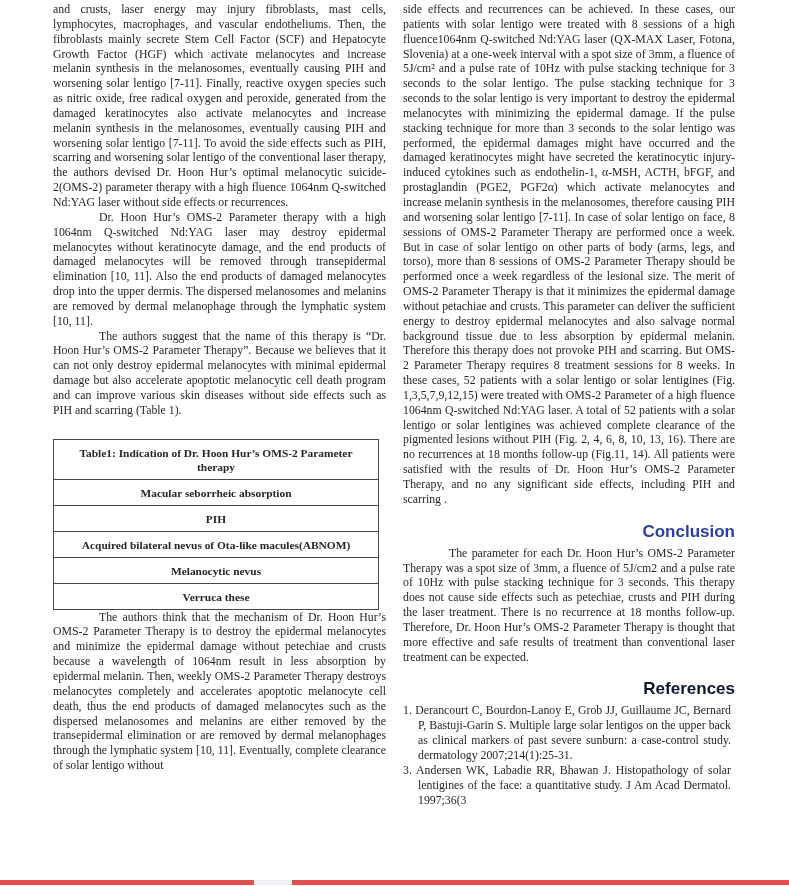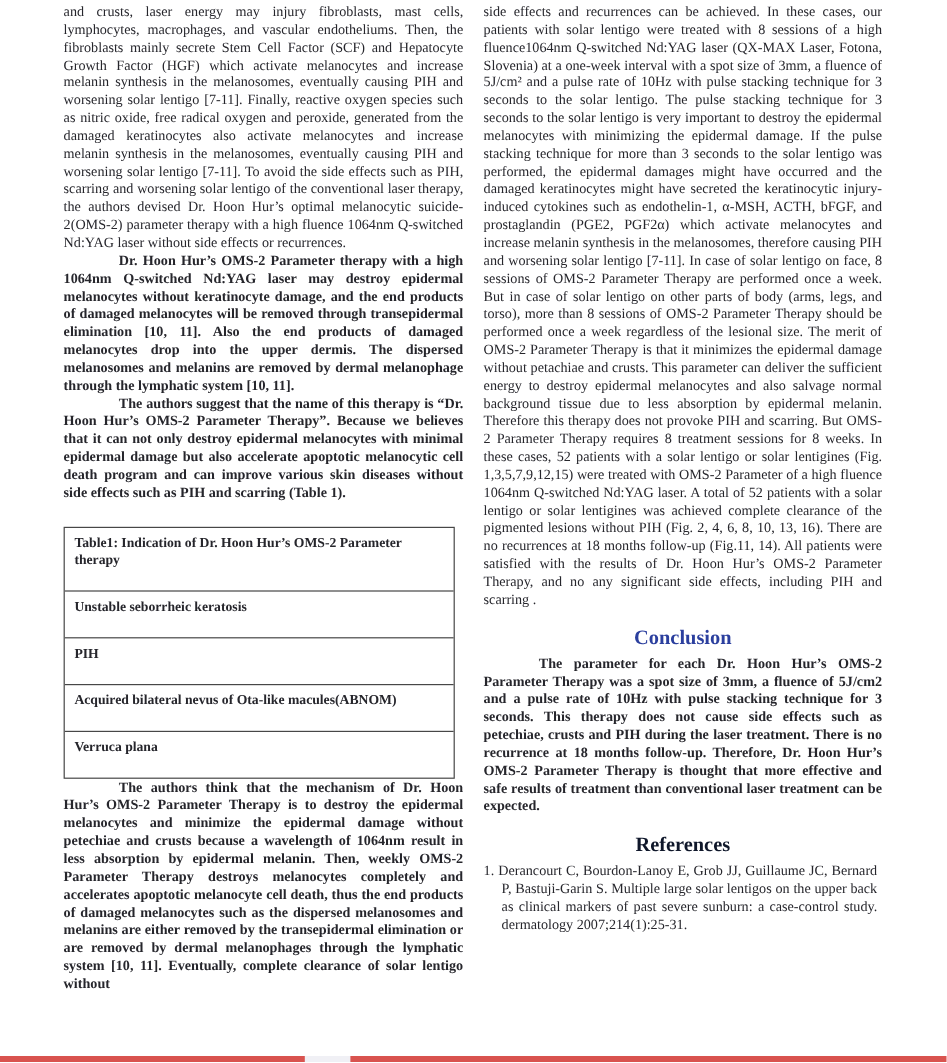--- a/index.html
+++ b/index.html
@@ -23,7 +23,7 @@
   .col-left  { left: 53px;  width: 333px; }
   .col-right { left: 403px; width: 332px; }
   p.para { margin: 0; }
-  p.indent { text-indent: 46px; font-weight: bold; }
+  p.indent { text-indent: 46px; }
   .section-heading {
     font-family: Liberation Serif, serif;
     font-size: 17px;

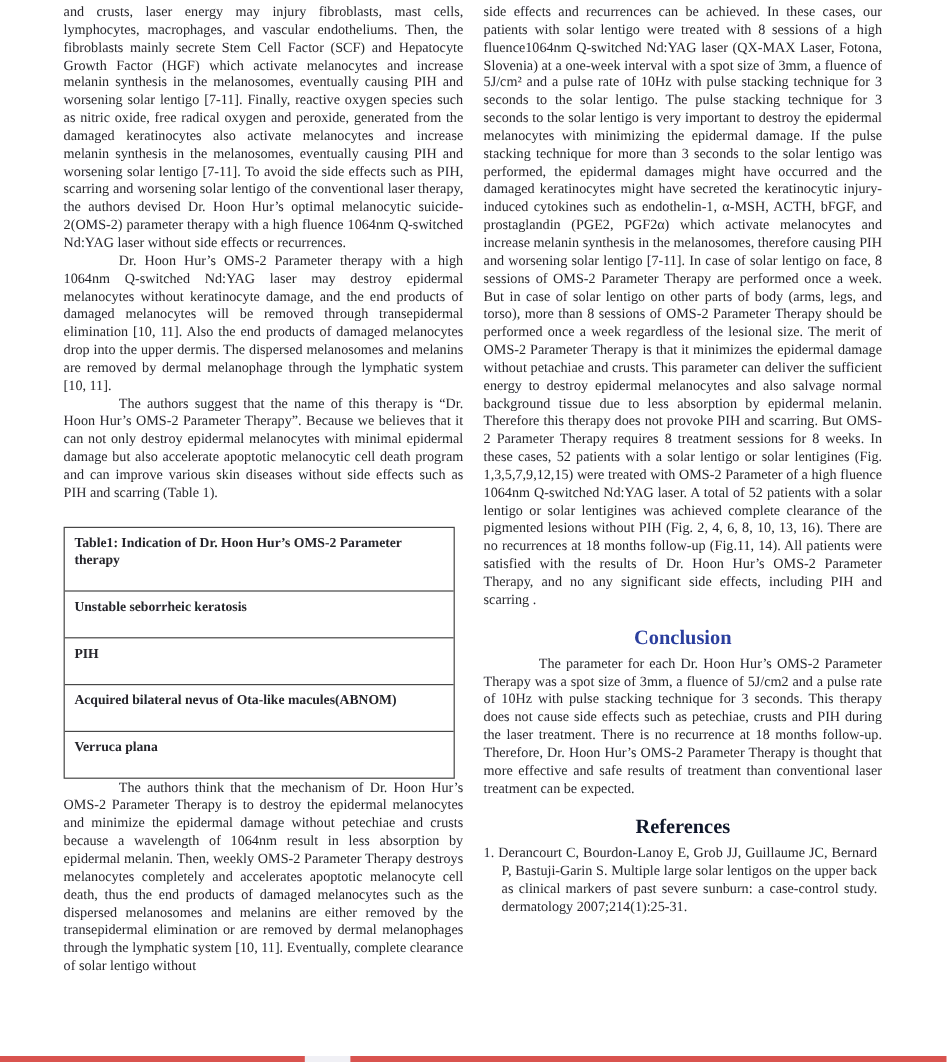--- a/index.html
+++ b/index.html
@@ -41,11 +41,11 @@
   }
   .tbl-row {
     border-bottom: 1px solid #474747;
-    padding: 6px 8px 18px 8px;
+    padding: 6px 8px 5px 8px;
     font-weight: 700;
     font-size: 11.4px;
     line-height: 14px;
-    text-align: left;
+    text-align: center;
   }
   .tbl-row:last-child { border-bottom: none; }
   .after-table { margin-top: 26px; }

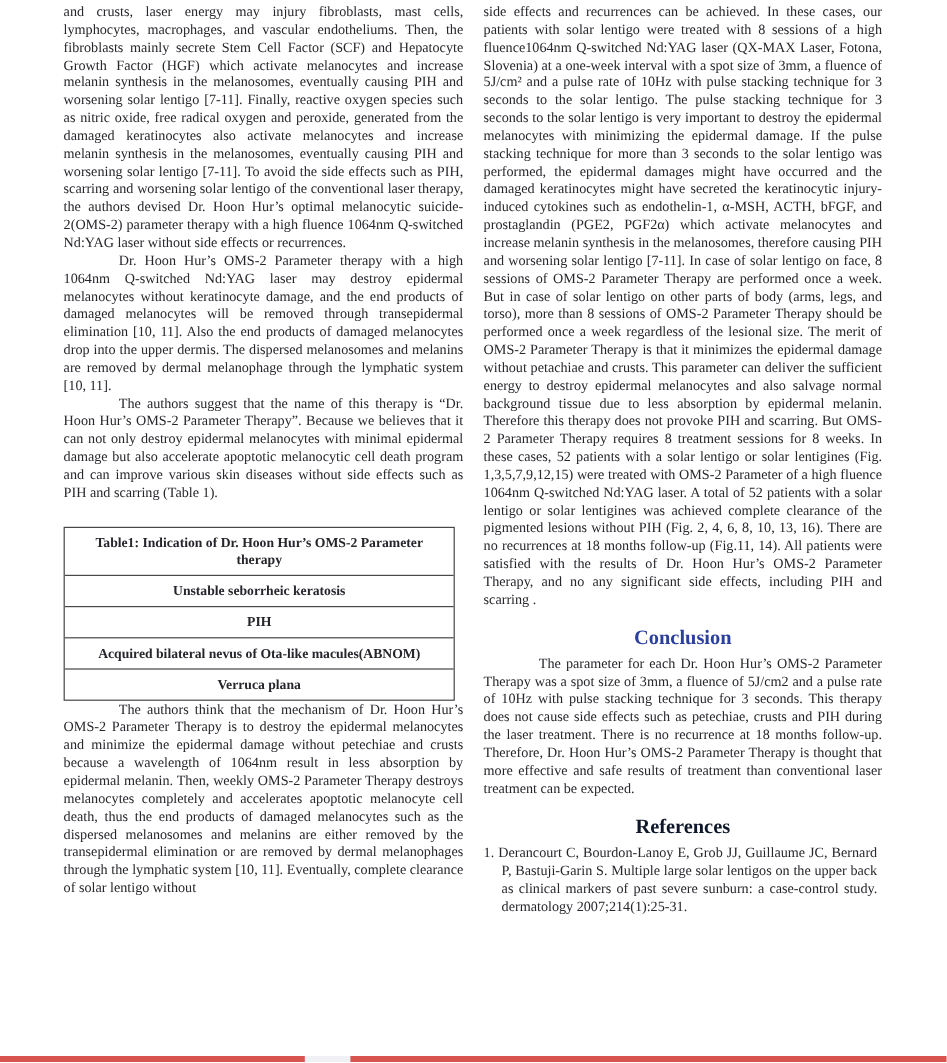--- a/index.html
+++ b/index.html
@@ -89,7 +89,7 @@
       <div class="tbl-row">
         <span style="font-weight: 700;">Table1</span><span>: Indication of Dr. Hoon Hur’s OMS-2 Parameter therapy</span>
       </div>
-      <div class="tbl-row">Unstable seborrheic keratosis</div>
+      <div class="tbl-row">Macular seborrheic absorption</div>
       <div class="tbl-row">PIH</div>
       <div class="tbl-row">Acquired bilateral nevus of Ota-like macules(ABNOM)</div>
       <div class="tbl-row">Verruca plana</div>

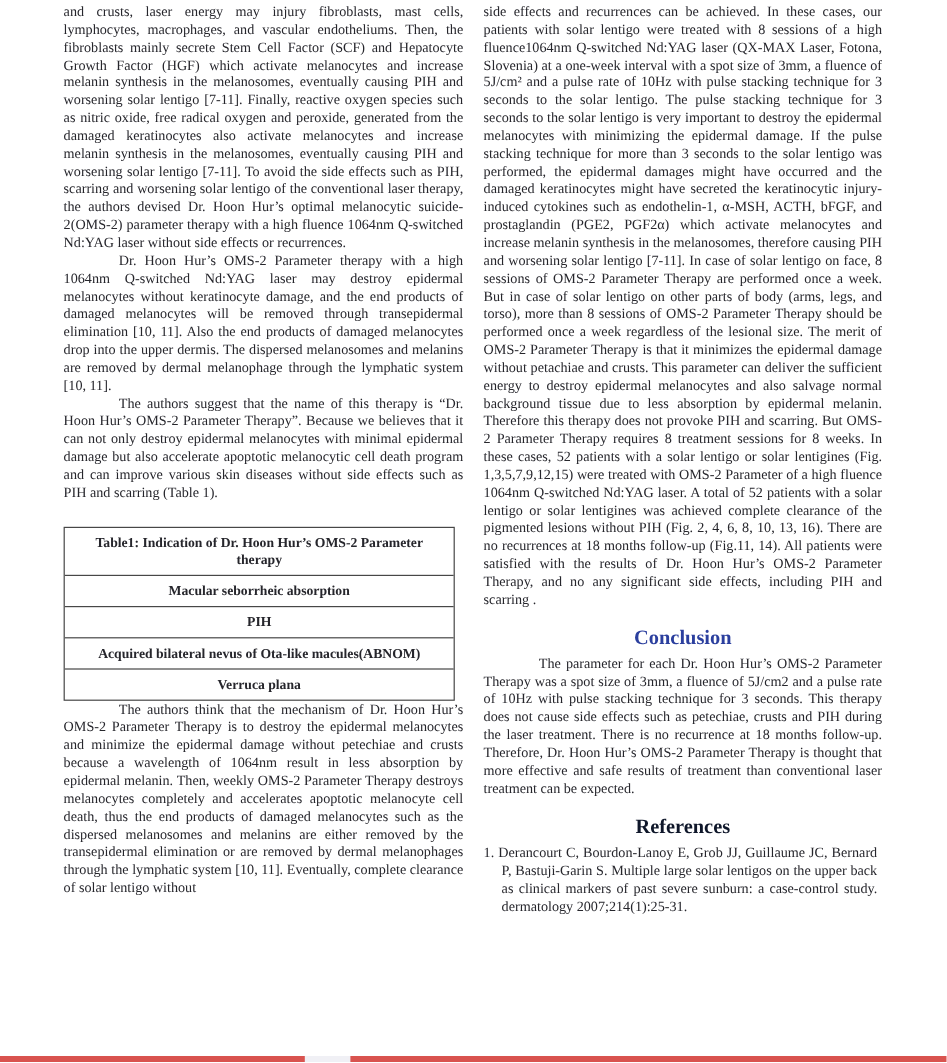--- a/index.html
+++ b/index.html
@@ -25,12 +25,12 @@
   p.para { margin: 0; }
   p.indent { text-indent: 46px; }
   .section-heading {
-    font-family: Liberation Serif, serif;
+    font-family: Liberation Sans, sans-serif;
     font-size: 17px;
     font-weight: 700;
     color: #2b3f9e;
     margin: 15px 0 4px 0;
-    text-align: center;
+    text-align: right;
     line-height: 20px;
   }
   .tbl {

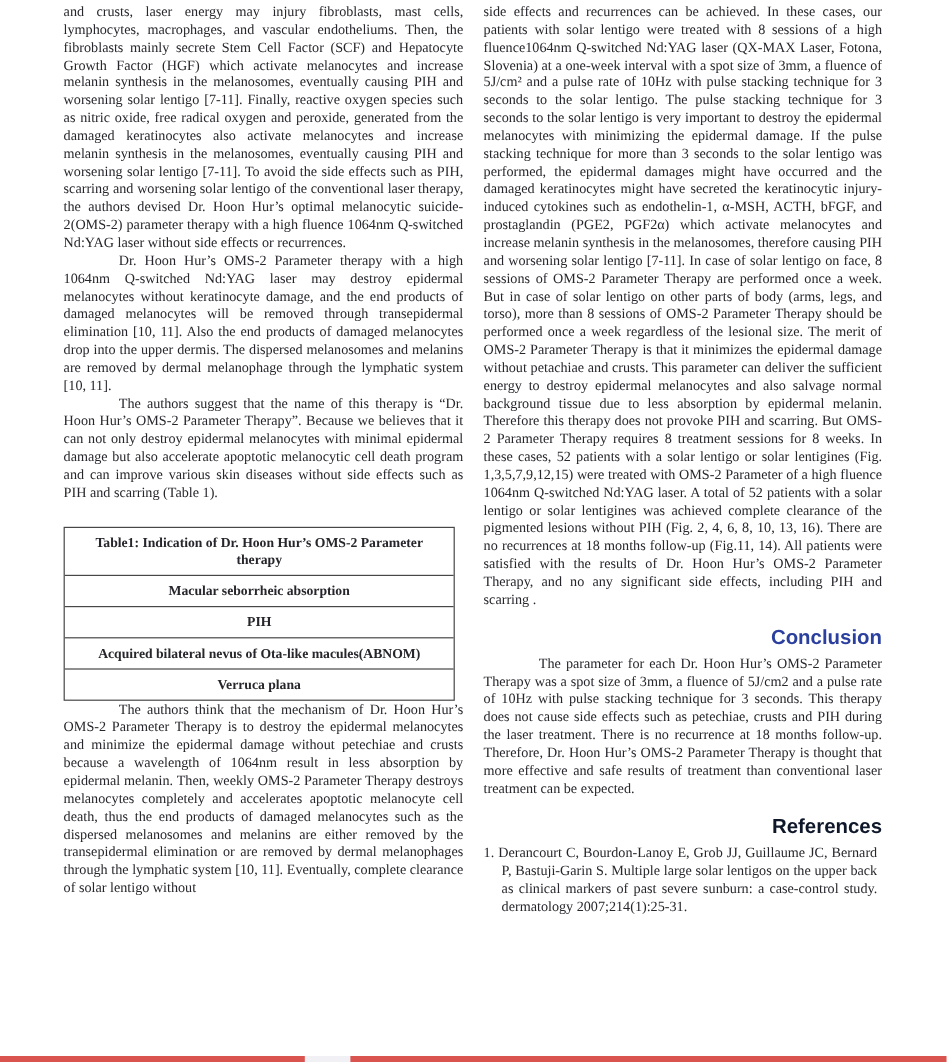--- a/index.html
+++ b/index.html
@@ -92,6 +92,7 @@
       <div class="tbl-row">Macular seborrheic absorption</div>
       <div class="tbl-row">PIH</div>
       <div class="tbl-row">Acquired bilateral nevus of Ota-like macules(ABNOM)</div>
+      <div class="tbl-row">Melanocytic nevus</div>
       <div class="tbl-row">Verruca plana</div>
     </div>
 

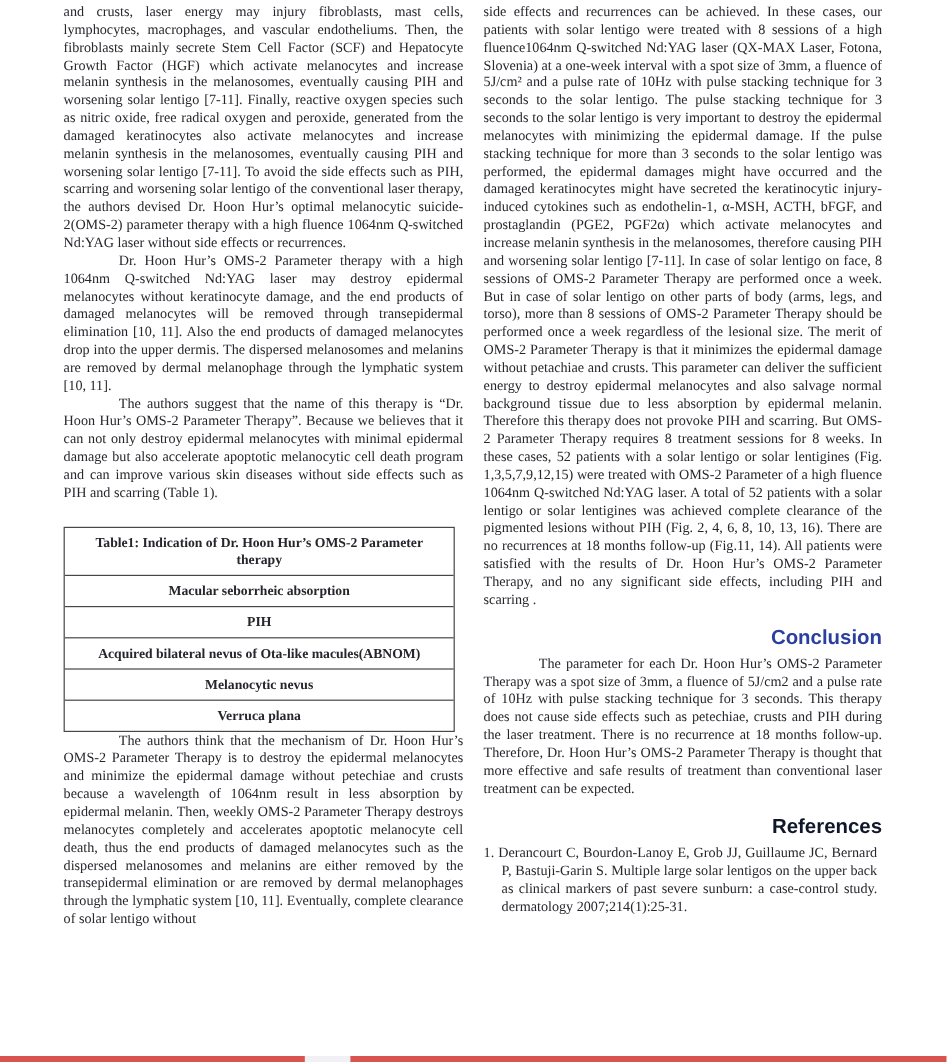--- a/index.html
+++ b/index.html
@@ -93,7 +93,7 @@
       <div class="tbl-row">PIH</div>
       <div class="tbl-row">Acquired bilateral nevus of Ota-like macules(ABNOM)</div>
       <div class="tbl-row">Melanocytic nevus</div>
-      <div class="tbl-row">Verruca plana</div>
+      <div class="tbl-row">Verruca these</div>
     </div>
 
     <p class="para indent after-table">The authors think that the mechanism of Dr. Hoon Hur’s OMS-2 Parameter Therapy is to destroy the epidermal melanocytes and minimize the epidermal damage without petechiae and crusts because a wavelength of 1064nm result in less absorption by epidermal melanin. Then, weekly OMS-2 Parameter Therapy destroys melanocytes completely and accelerates apoptotic melanocyte cell death, thus the end products of damaged melanocytes such as the dispersed melanosomes and melanins are either removed by the transepidermal elimination or are removed by dermal melanophages through the lymphatic system [10, 11]. Eventually, complete clearance of solar lentigo without</p>

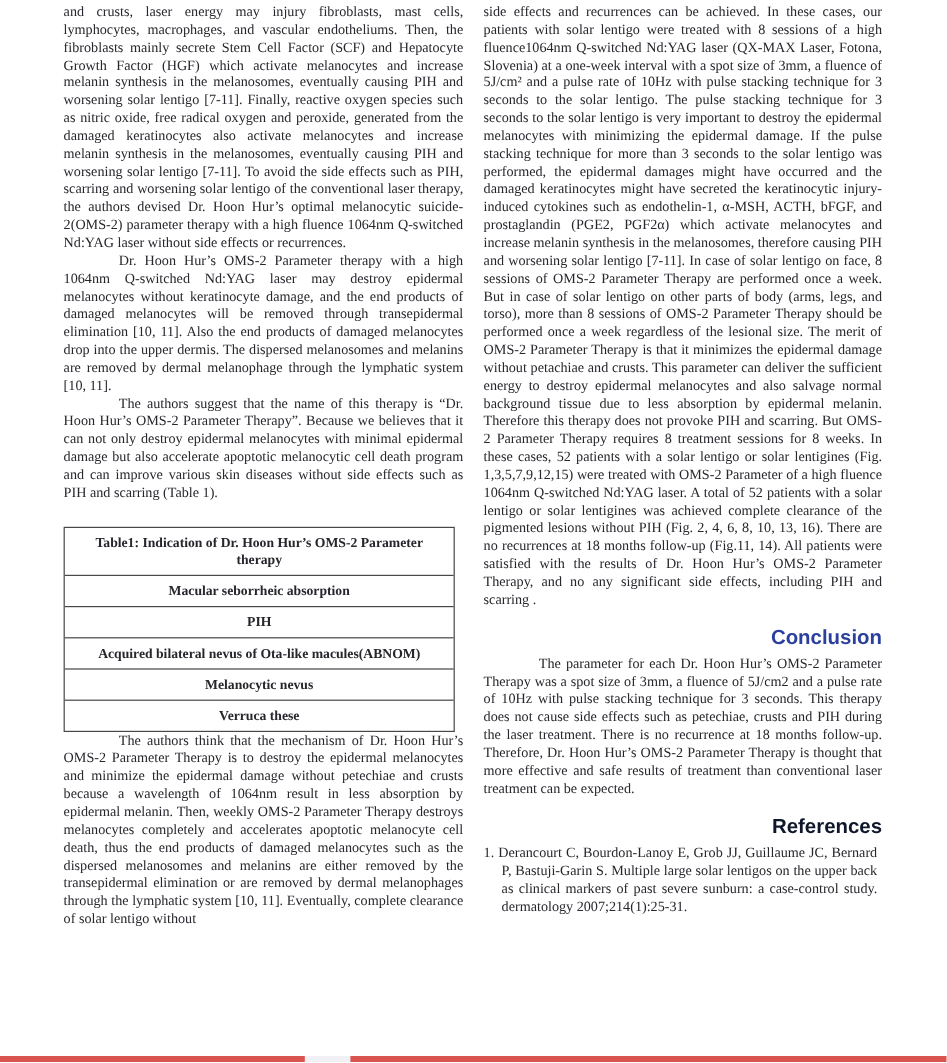--- a/index.html
+++ b/index.html
@@ -108,6 +108,7 @@
     <h2 class="section-heading" style="color: #0f172a;">References</h2>
     <ol class="refs">
       <li><span>1.</span> <span>Derancourt C, Bourdon-Lanoy E, Grob JJ, Guillaume JC, Bernard P, Bastuji-Garin S. Multiple large solar lentigos on the upper back as clinical markers of past severe sunburn: a case-control study. dermatology 2007;214(1):25-31.</span></li>
+      <li><span>3.</span>  <span>Andersen WK, Labadie RR, Bhawan J. Histopathology of solar lentigines of the face: a quantitative study. J Am Acad Dermatol. 1997;36(3</span></li>
     </ol>
   </div>
 

